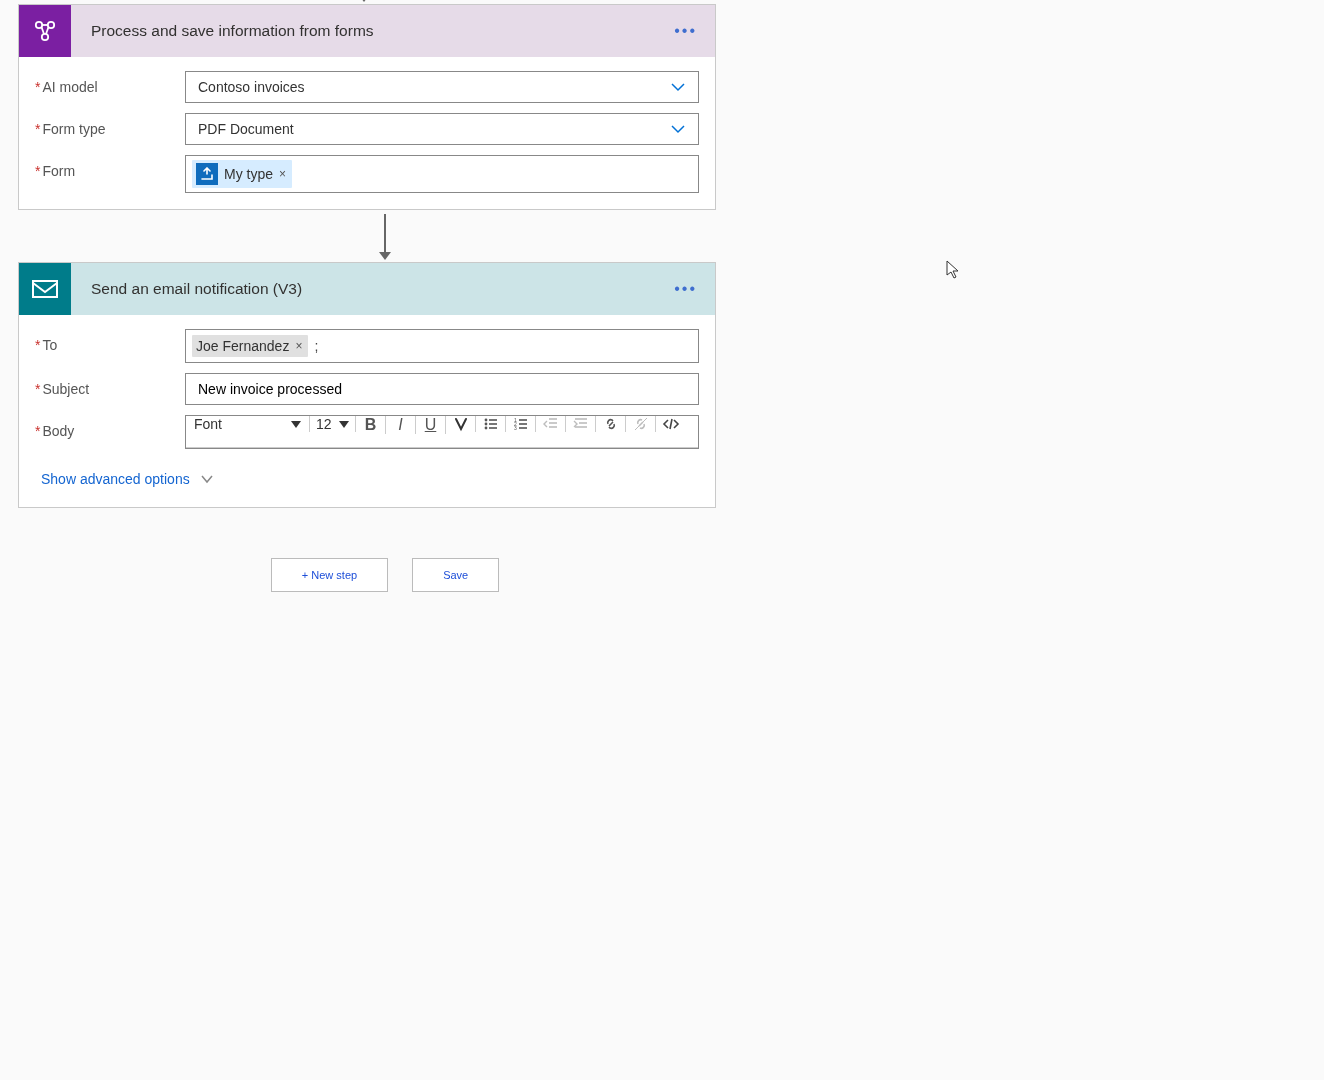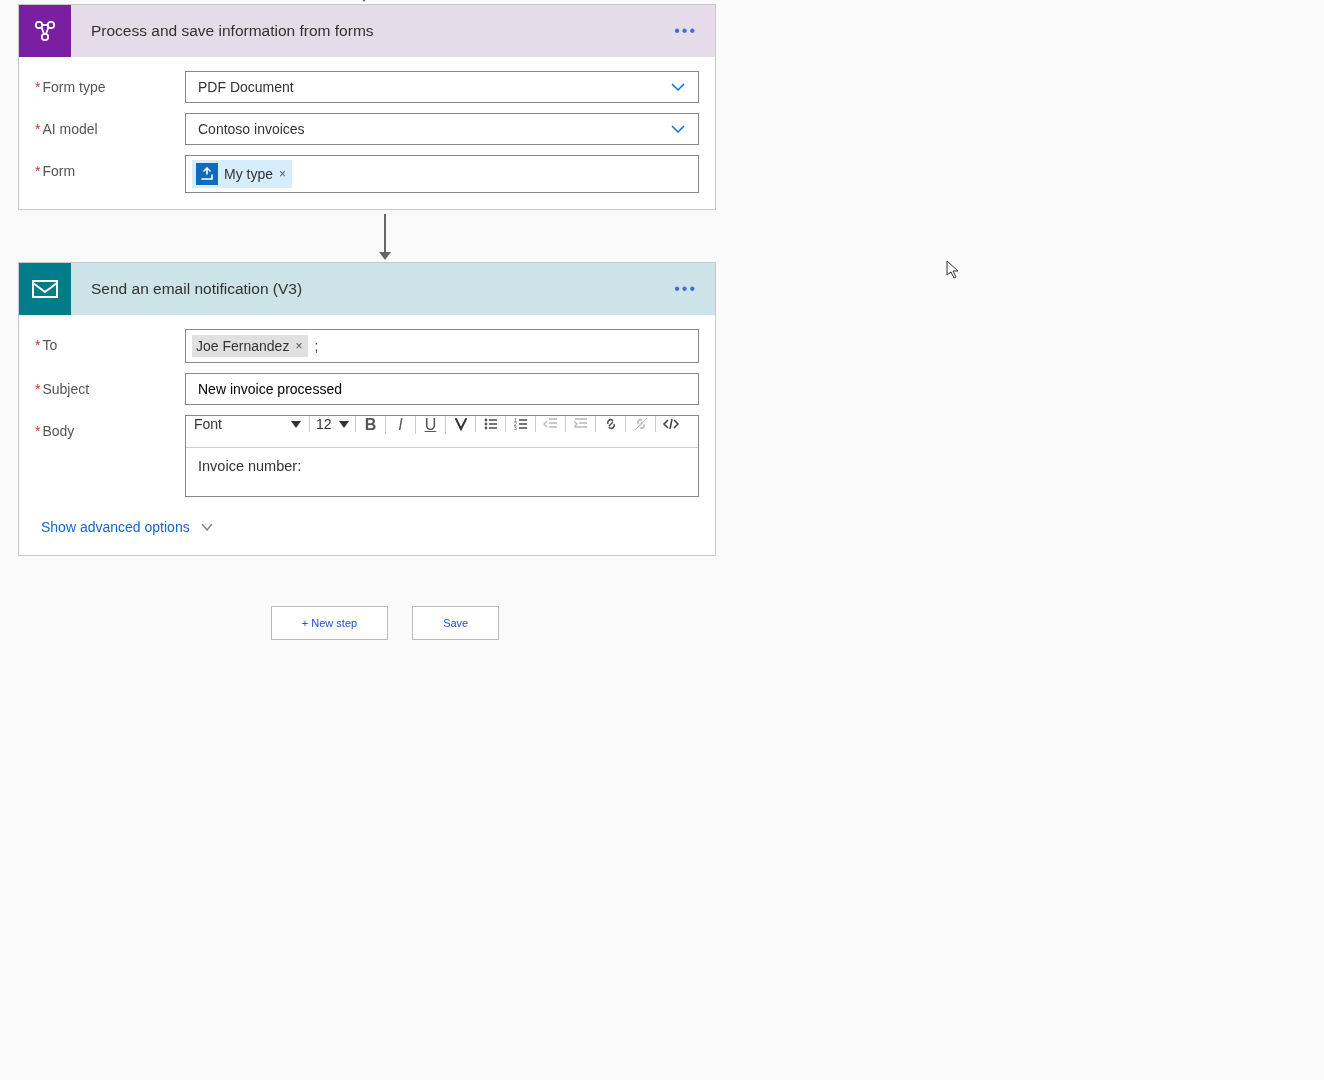--- a/index.html
+++ b/index.html
@@ -264,10 +264,10 @@
     <div class="step-body">
 
       <div class="field-row">
-        <div class="field-label"><span class="required-star">*</span><span>Form type</span></div>
+        <div class="field-label"><span class="required-star">*</span><span>AI model</span></div>
         <div class="field-control">
           <div class="dropdown">
-            <span class="dropdown-text">PDF Document</span>
+            <span class="dropdown-text">Contoso invoices</span>
             <svg width="16" height="16" viewBox="0 0 16 16">
                 <path d="M2 5 L8 11 L14 5" fill="none" stroke="#0271d6" stroke-width="1.5"></path>
               </svg>
@@ -276,10 +276,10 @@
       </div>
 
       <div class="field-row">
-        <div class="field-label"><span class="required-star">*</span><span>AI model</span></div>
+        <div class="field-label"><span class="required-star">*</span><span>Form type</span></div>
         <div class="field-control">
           <div class="dropdown">
-            <span class="dropdown-text">Contoso invoices</span>
+            <span class="dropdown-text">PDF Document</span>
             <svg width="16" height="16" viewBox="0 0 16 16">
                 <path d="M2 5 L8 11 L14 5" fill="none" stroke="#0271d6" stroke-width="1.5"></path>
               </svg>

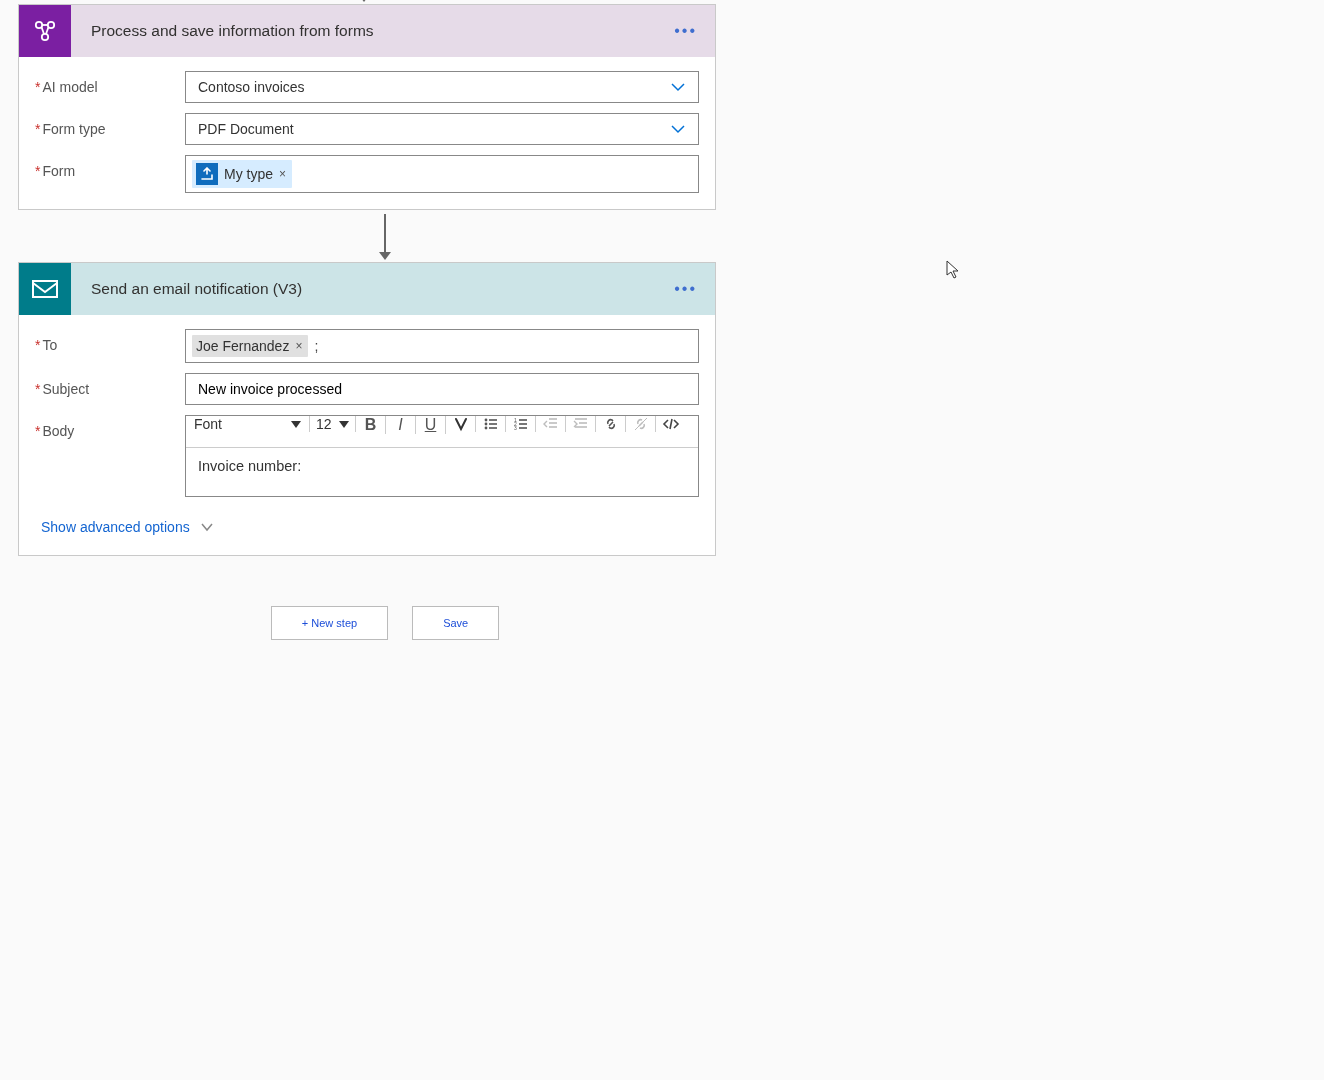--- a/index.html
+++ b/index.html
@@ -427,7 +427,6 @@
                   </svg>
               </div>
             </div>
-            <div class="rte-body">Invoice number:</div>
           </div>
         </div>
       </div>

